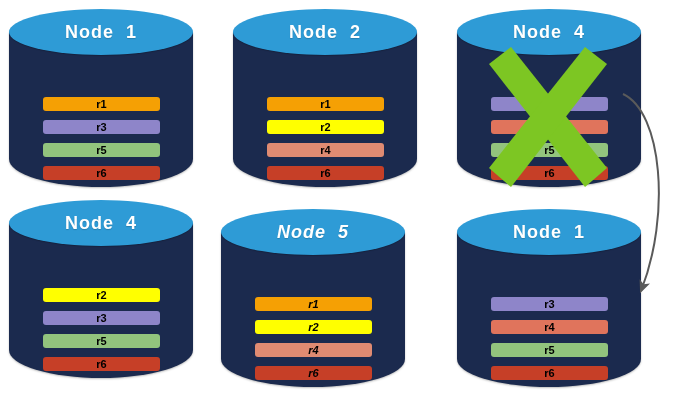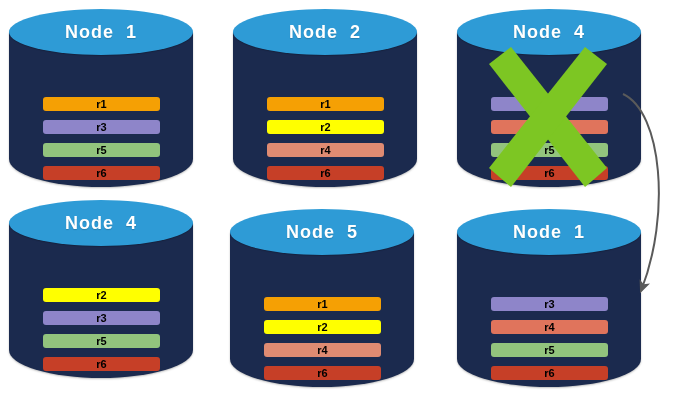--- a/index.html
+++ b/index.html
@@ -165,7 +165,7 @@
     </div>
   </div>
 
-  <div class="node" style="left:230px; top:209px;">
+  <div class="node" style="left:221px; top:209px;font-style:italic;">
     <div class="cyl-body"></div>
     <div class="cyl-top"></div>
     <div class="node-label">Node  5</div>

